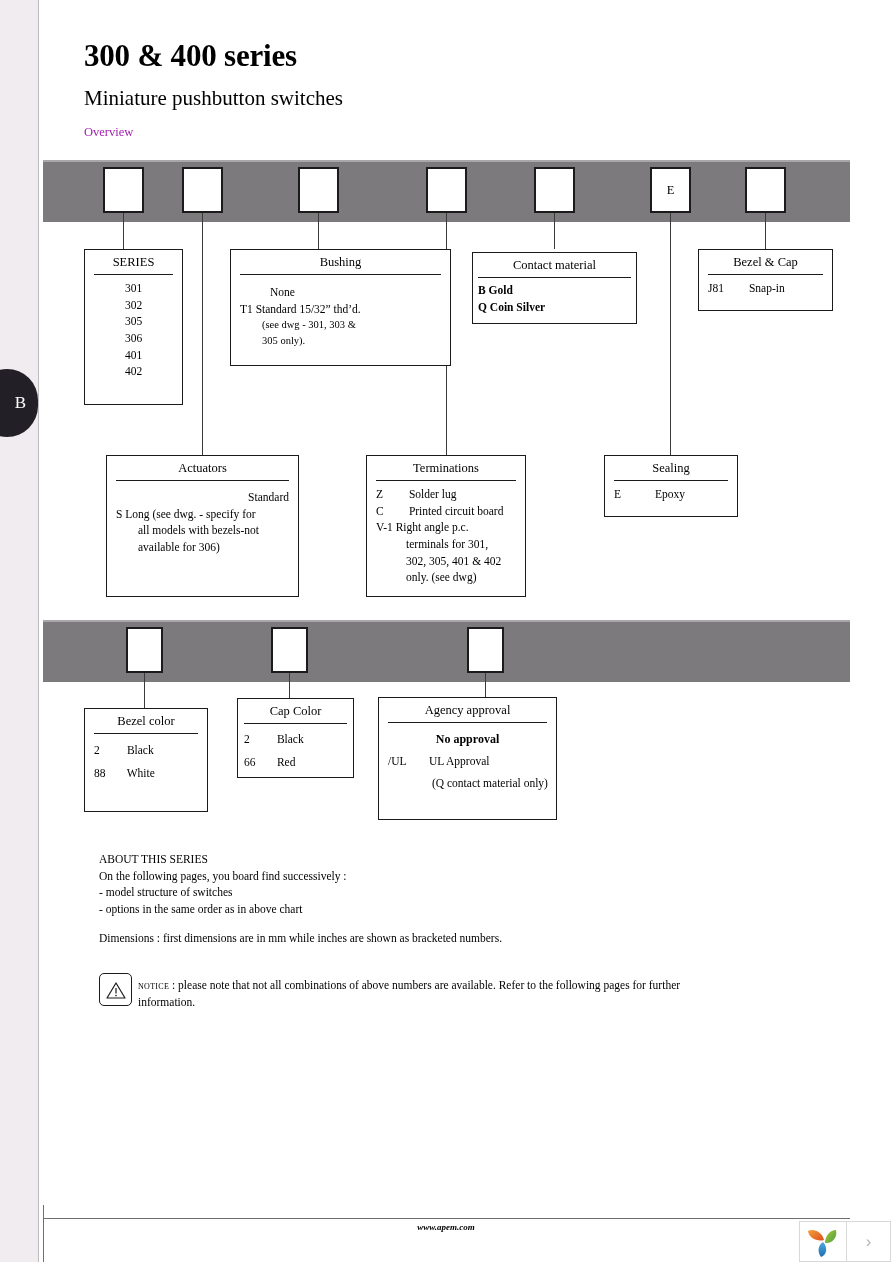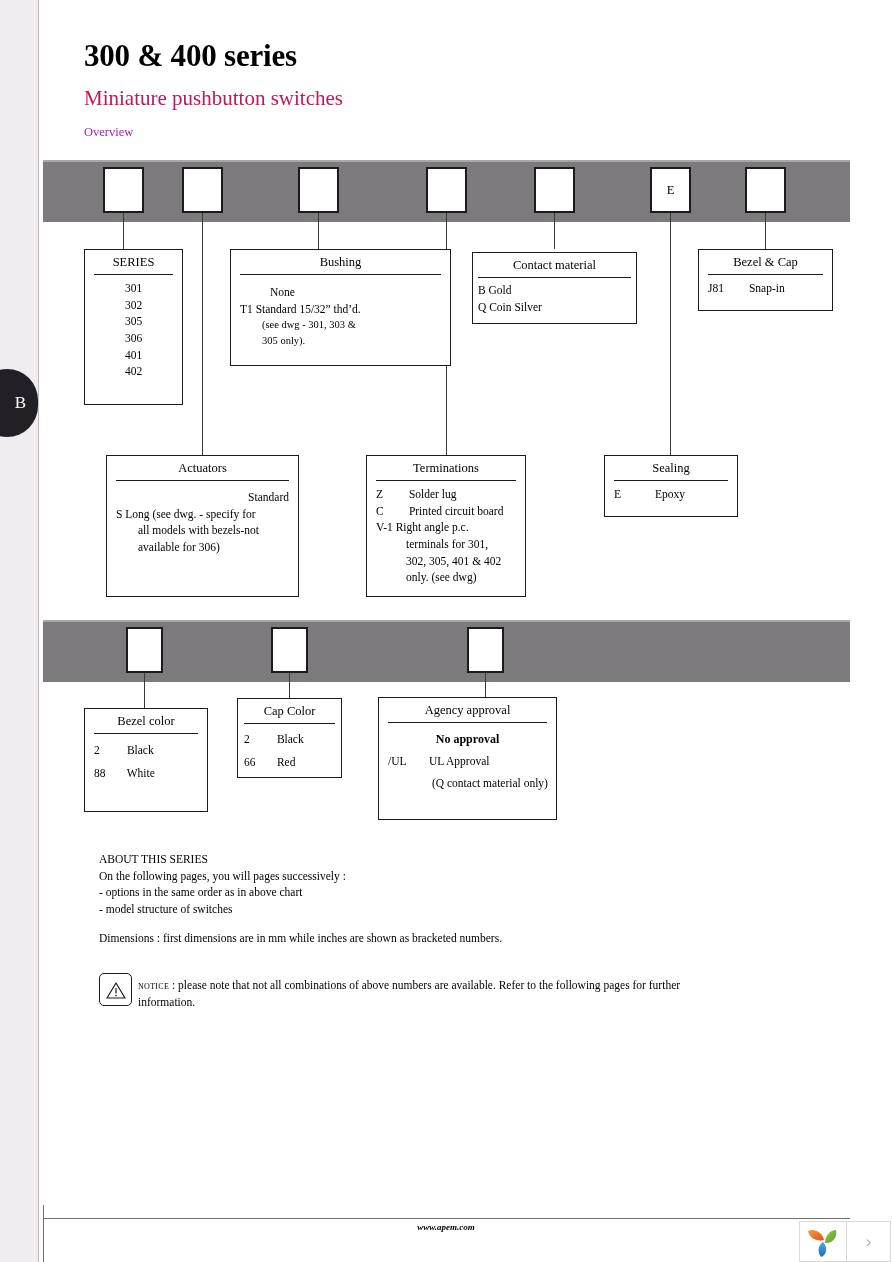--- a/index.html
+++ b/index.html
@@ -61,7 +61,7 @@
     left: 84px;
     top: 86px;
     font-size: 21px;
-    color: #be185d;
+    color: #000000;
   }
   .overview {
     position: absolute;

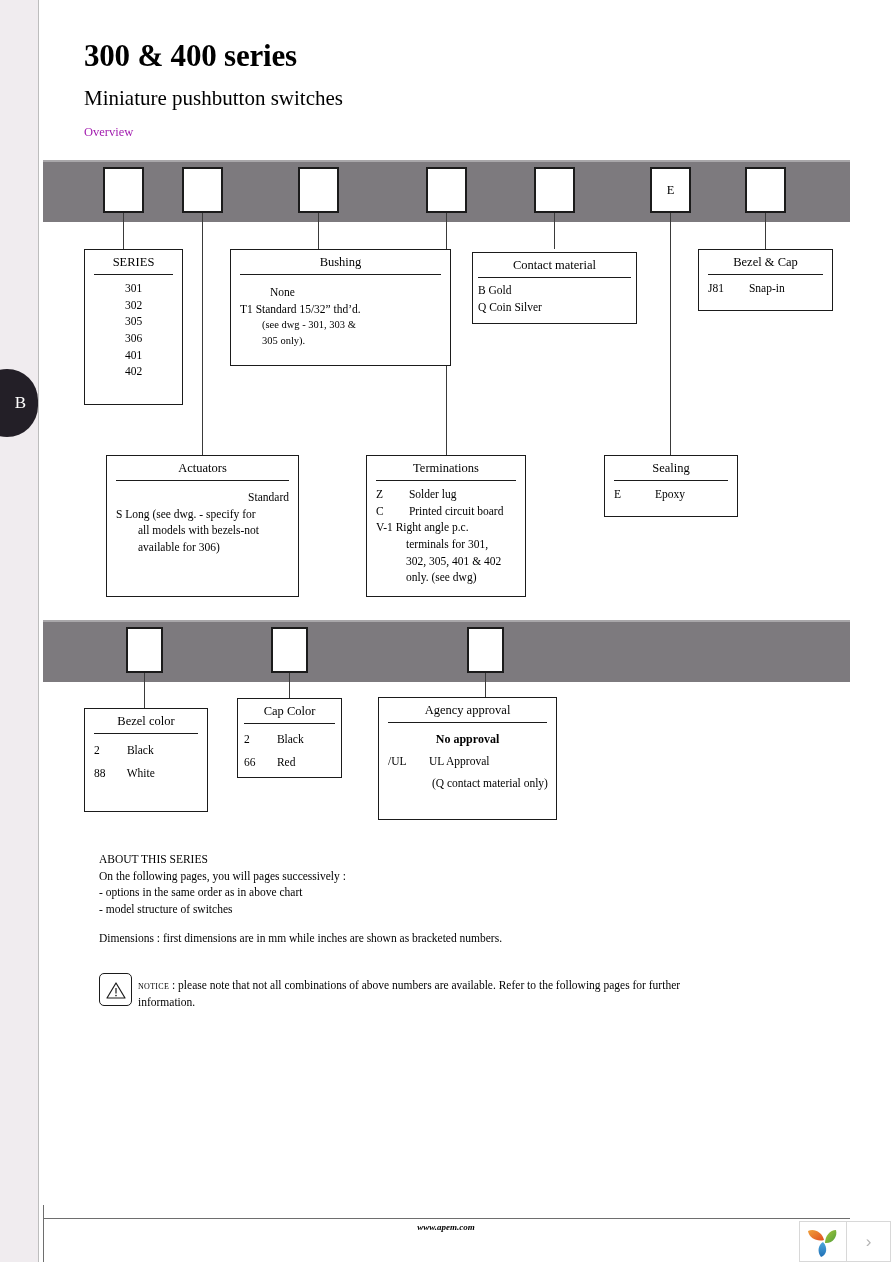--- a/index.html
+++ b/index.html
@@ -306,7 +306,7 @@
   <div class="opt-box" style="left:472px; top:252px; width:165px; height:72px;">
     <div class="opt-head">Contact material</div>
     <div class="opt-rule" style="margin:0 5px 4px 5px;"></div>
-    <div class="opt-body" style="padding:0 5px;">
+    <div class="opt-body" style="padding:0 5px;font-weight:bold;">
       <span class="row">
         <span>B</span>
         <span>Gold</span>

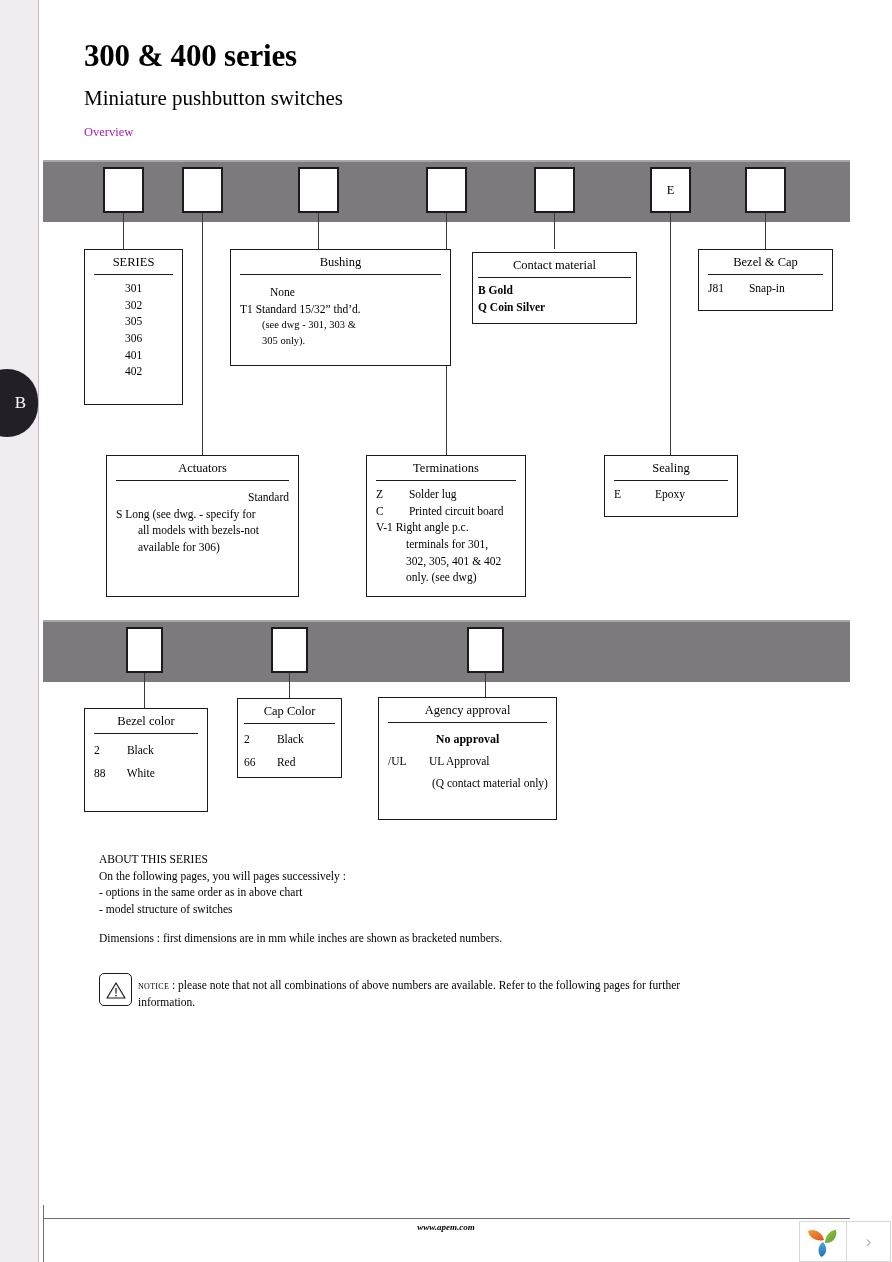--- a/index.html
+++ b/index.html
@@ -401,7 +401,7 @@
     </div>
   </div>
 
-  <div class="opt-box" style="left:237px; top:698px; width:105px; height:80px;">
+  <div class="opt-box" style="left:237px; top:698px; width:117px; height:80px;">
     <div class="opt-head">Cap Color</div>
     <div class="opt-rule" style="margin:0 6px 4px 6px;"></div>
     <div class="opt-body" style="padding:0 6px; line-height:2.0;">

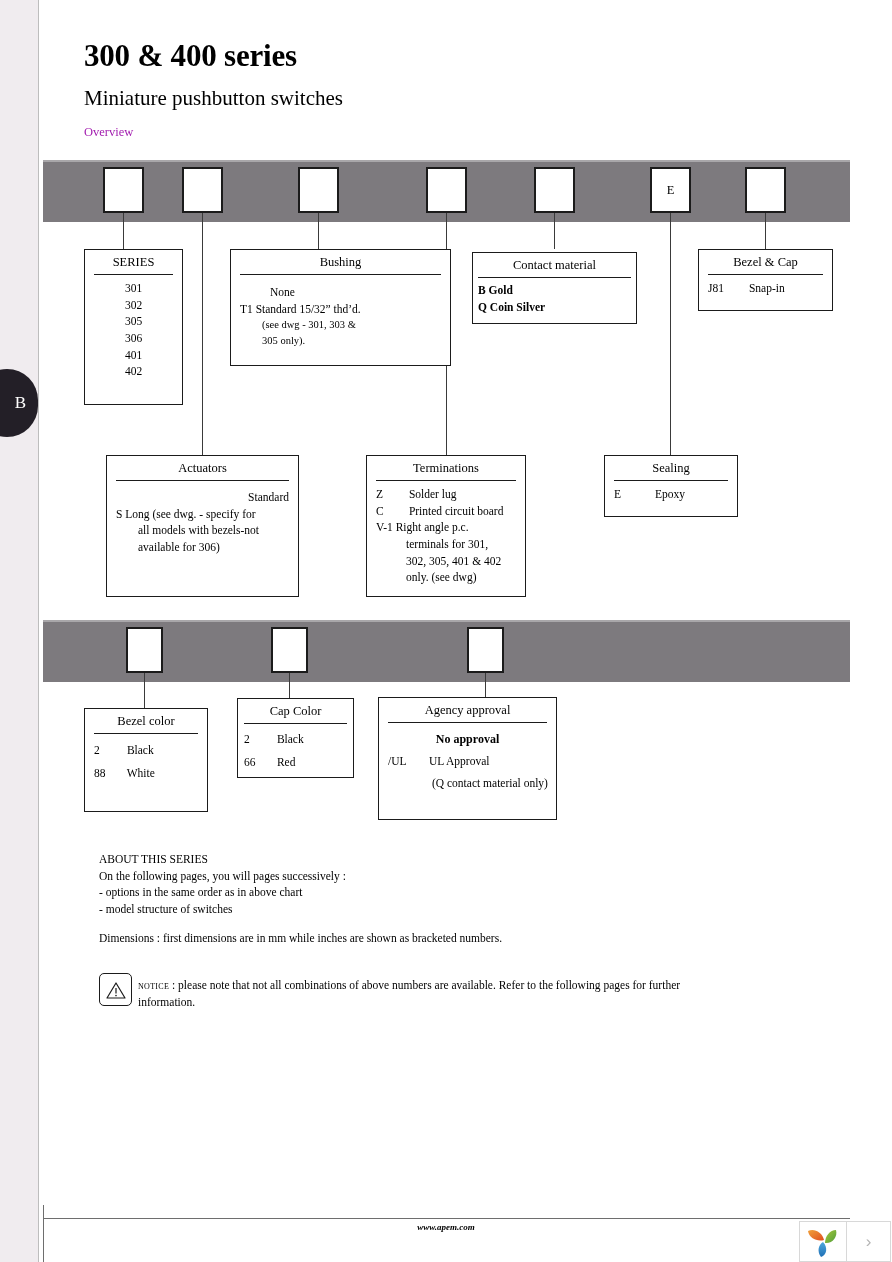--- a/index.html
+++ b/index.html
@@ -431,7 +431,7 @@
 
   <div class="about">
     <div>ABOUT THIS SERIES</div>
-    <div>On the following pages, you will pages successively :</div>
+    <div>On the following pages, you board find successively :</div>
     <div>- options in the same order as in above chart</div>
     <div>- model structure of switches</div>
     <div class="gap"></div>

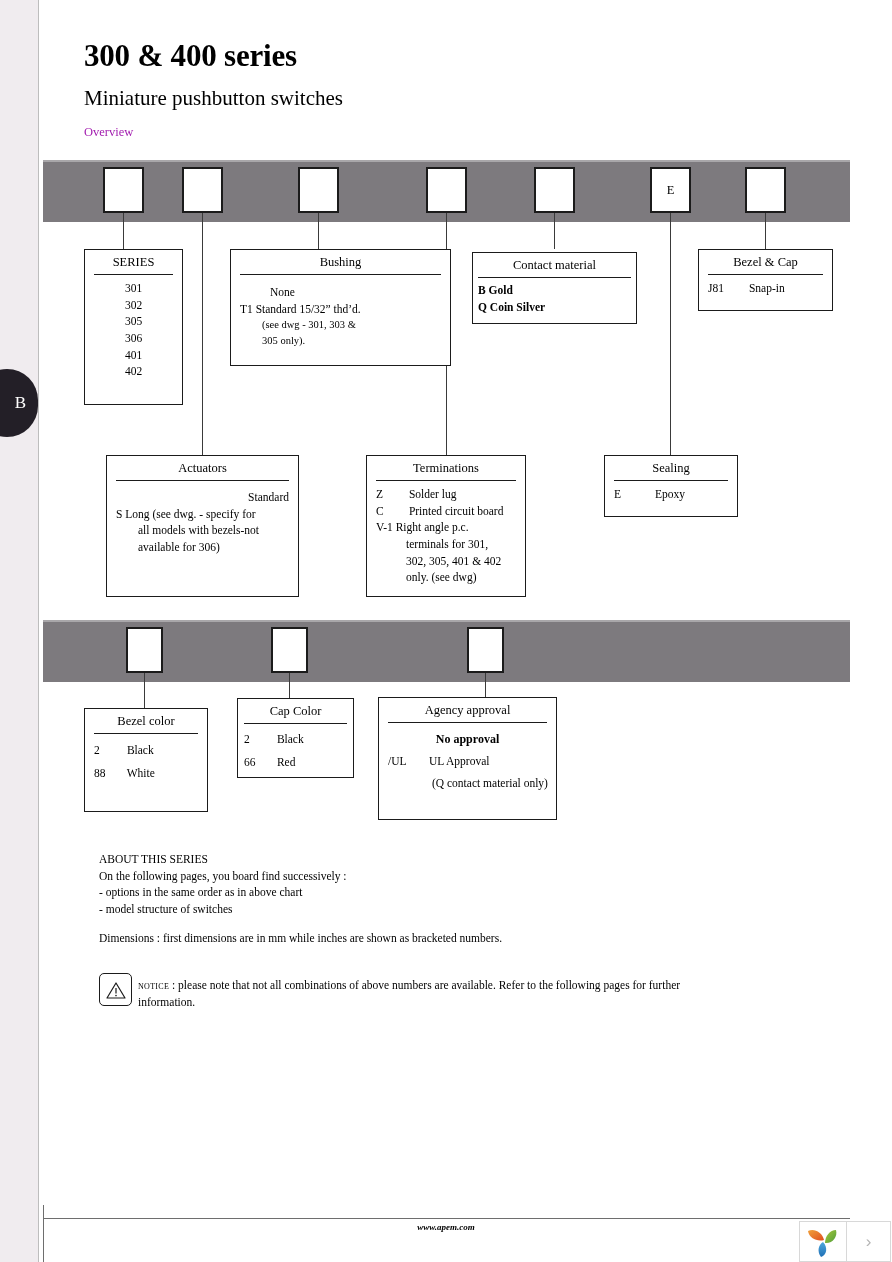--- a/index.html
+++ b/index.html
@@ -432,8 +432,8 @@
   <div class="about">
     <div>ABOUT THIS SERIES</div>
     <div>On the following pages, you board find successively :</div>
+    <div>- model structure of switches</div>
     <div>- options in the same order as in above chart</div>
-    <div>- model structure of switches</div>
     <div class="gap"></div>
     <div>Dimensions : first dimensions are in mm while inches are shown as bracketed numbers.</div>
   </div>

